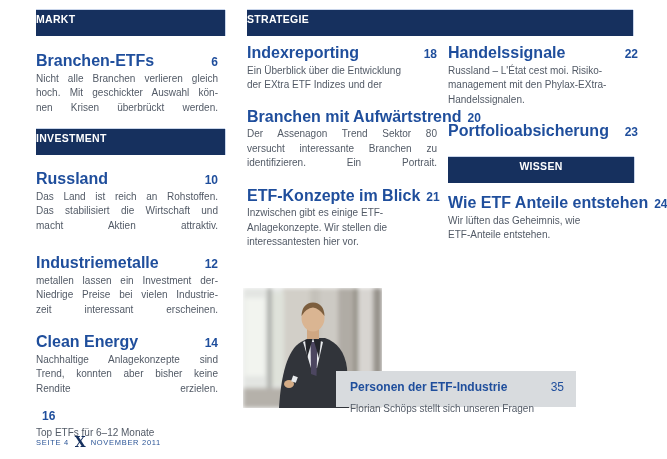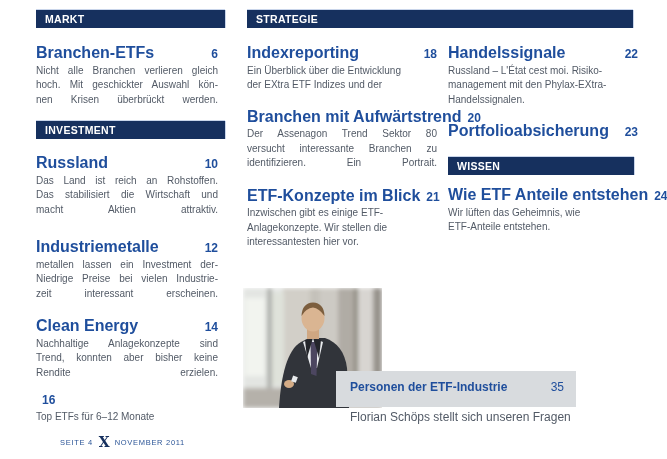--- a/index.html
+++ b/index.html
@@ -9,8 +9,8 @@
   #col0{left:36px;width:189px;}
   #col1{left:247px;width:190px;}
   #col2{left:448px;width:190px;}
-  .bar{height:18px;line-height:18px;background:#16305e;color:#ffffff;
-       font-size:10.5px;font-weight:bold;letter-spacing:.3px;padding-left:9px;
+  .bar{height:26px;line-height:18px;background:#16305e;color:#ffffff;
+       font-size:10.5px;font-weight:bold;letter-spacing:.3px;
        box-sizing:border-box;box-shadow:0 -1px 0 #c9d5ea,1px 0 0 #c9d5ea;}
   #col0 .bar{width:189px;}
   #col2 .bar{width:186px;}

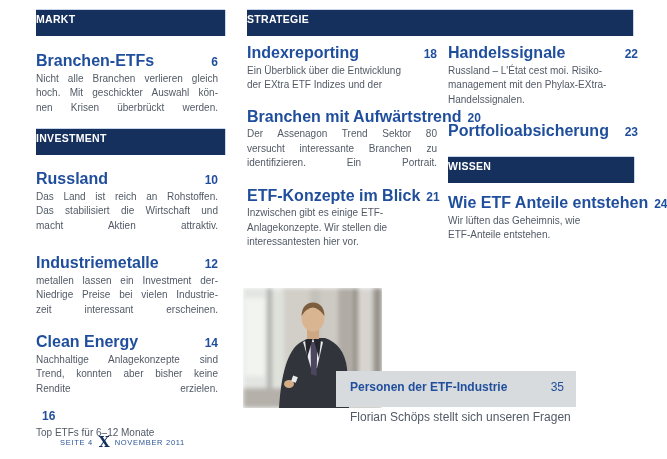--- a/index.html
+++ b/index.html
@@ -13,7 +13,7 @@
        font-size:10.5px;font-weight:bold;letter-spacing:.3px;
        box-sizing:border-box;box-shadow:0 -1px 0 #c9d5ea,1px 0 0 #c9d5ea;}
   #col0 .bar{width:189px;}
-  #col2 .bar{width:186px;}
+  #col2 .bar{width:186px;text-align:center;}
   .bar-strategie{position:absolute;left:247px;top:10px;width:386px;}
   .entry{box-sizing:border-box;}
   #col0 .entry{padding-right:7px;}

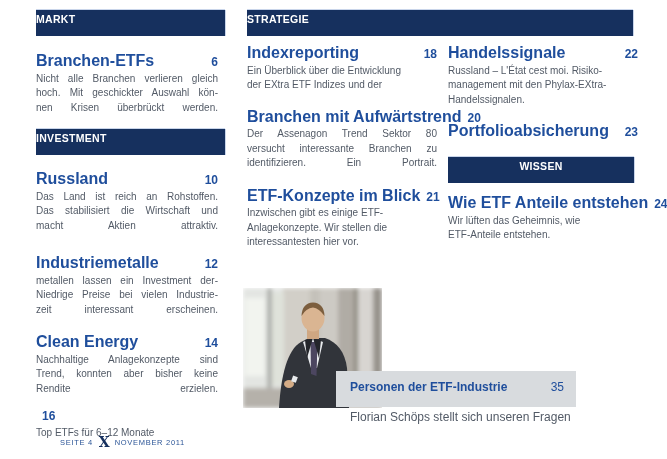--- a/index.html
+++ b/index.html
@@ -29,7 +29,7 @@
   .feature-head{display:flex;justify-content:space-between;align-items:baseline;line-height:15px;}
   .feature-title{font-size:12px;font-weight:bold;color:#1f4e9c;white-space:nowrap;}
   .feature-page{font-size:12px;font-weight:normal;color:#1f4e9c;}
-  .feature-sub{margin-top:15px;font-size:12px;color:#525a66;white-space:nowrap;}
+  .feature-sub{margin-top:8px;font-size:10px;color:#525a66;white-space:nowrap;}
   .footer{position:absolute;left:36px;top:437px;display:flex;align-items:center;
           color:#2b5597;font-size:7.5px;letter-spacing:.7px;margin-left:24px;}
   .footer .x-logo{font-family:"DejaVu Serif","Liberation Serif",serif;font-weight:bold;

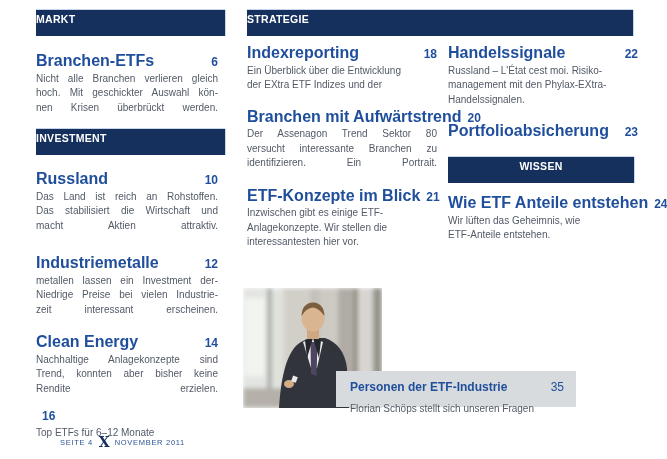--- a/index.html
+++ b/index.html
@@ -31,7 +31,7 @@
   .feature-page{font-size:12px;font-weight:normal;color:#1f4e9c;}
   .feature-sub{margin-top:8px;font-size:10px;color:#525a66;white-space:nowrap;}
   .footer{position:absolute;left:36px;top:437px;display:flex;align-items:center;
-          color:#2b5597;font-size:7.5px;letter-spacing:.7px;margin-left:24px;}
+          color:#2b5597;font-size:7.5px;letter-spacing:.7px;}
   .footer .x-logo{font-family:"DejaVu Serif","Liberation Serif",serif;font-weight:bold;
                   font-size:14px;letter-spacing:0;margin:0 5px 0 6px;color:#16305e;line-height:10px;}
 </style>

